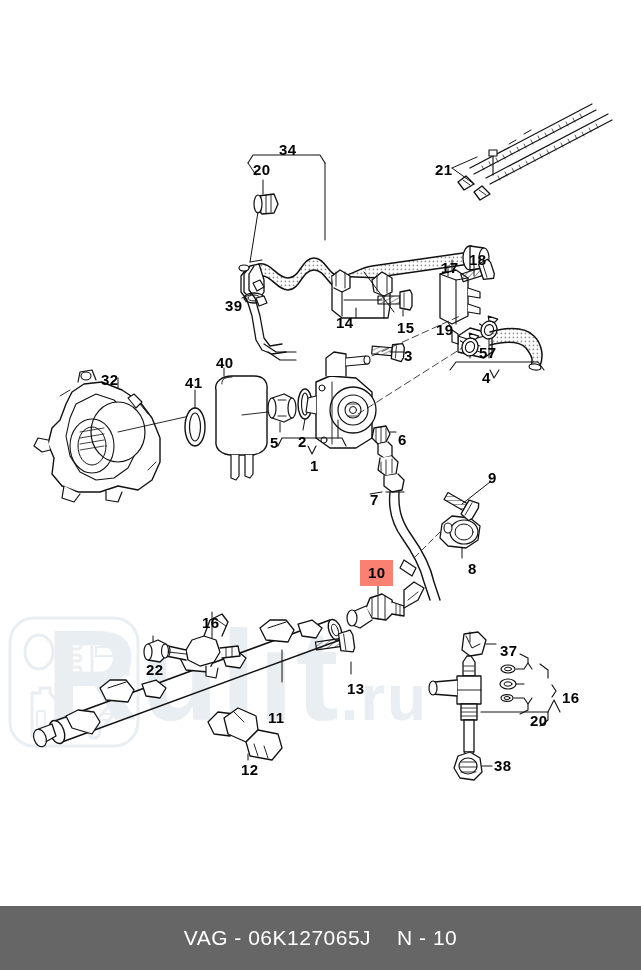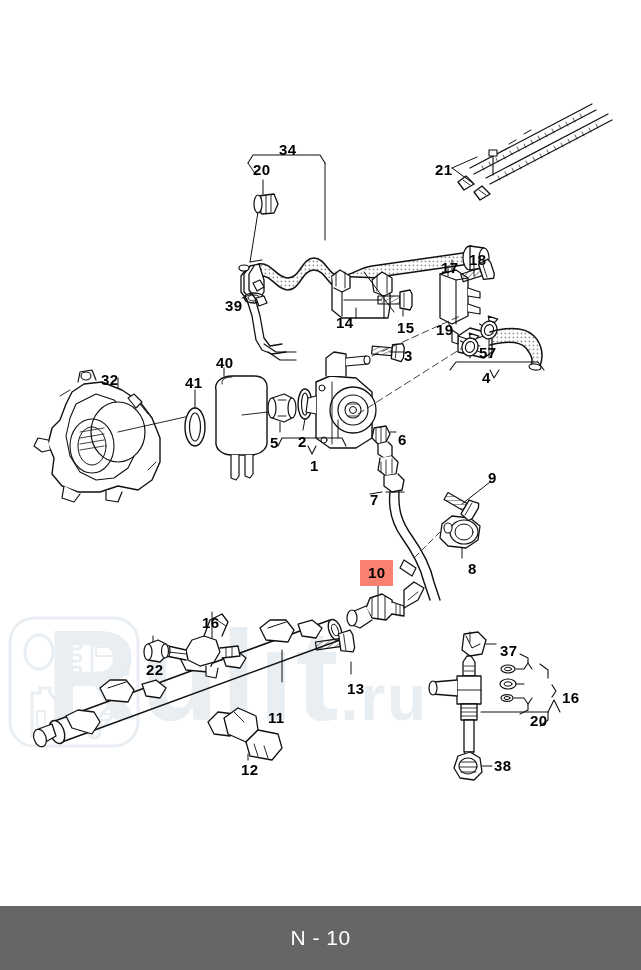--- a/index.html
+++ b/index.html
@@ -622,6 +622,7 @@
 
   <div id="footer-bar">
     <div id="footer-inner">
+      <span id="footer-partno">VAG - 06K127065J</span>
       <span id="footer-page">N - 10</span>
     </div>
   </div>

